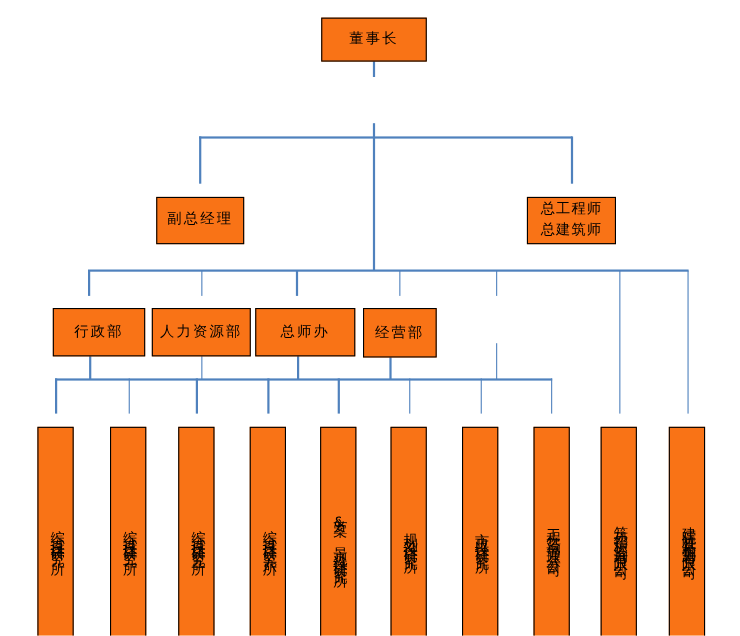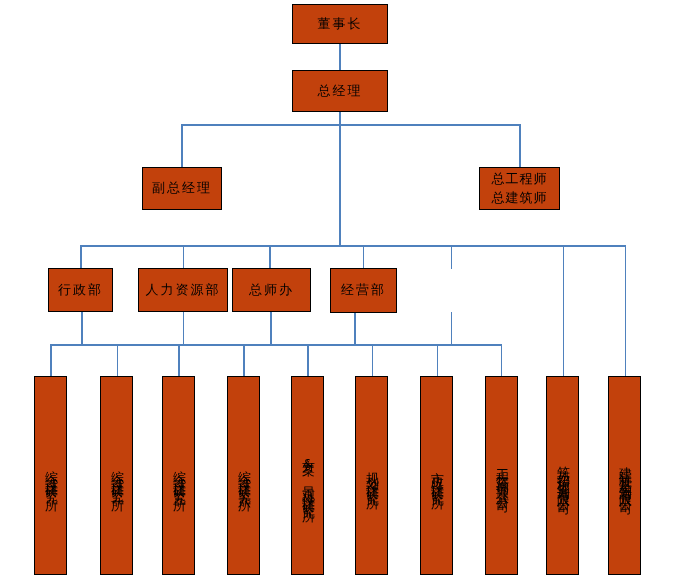--- a/index.html
+++ b/index.html
@@ -19,7 +19,7 @@
   .node {
     position: absolute;
     border: 1.4px solid #000000;
-    background: #c2410c;
+    background: #f97316;
     display: flex;
     align-items: center;
     justify-content: center;
@@ -28,6 +28,7 @@
     text-align: right;
     box-sizing: border-box;
     line-height: 1.45;
+    margin-top: 12px;
   }
   .node.two-line {
     flex-direction: column;

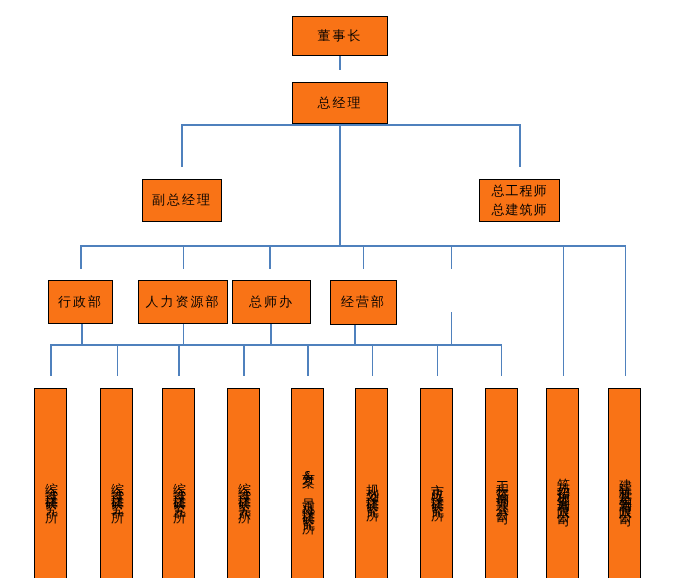--- a/index.html
+++ b/index.html
@@ -85,7 +85,6 @@
 
   <div class="node" style="left:292px; top:4px; width:96px; height:40px;">董事长</div>
 
-  <div class="node" style="left:292px; top:70px; width:96px; height:42px;">总经理</div>
 
   <div class="node two-line" style="left:479px; top:167px; width:81px; height:43px;">
     <span>总工程师</span>

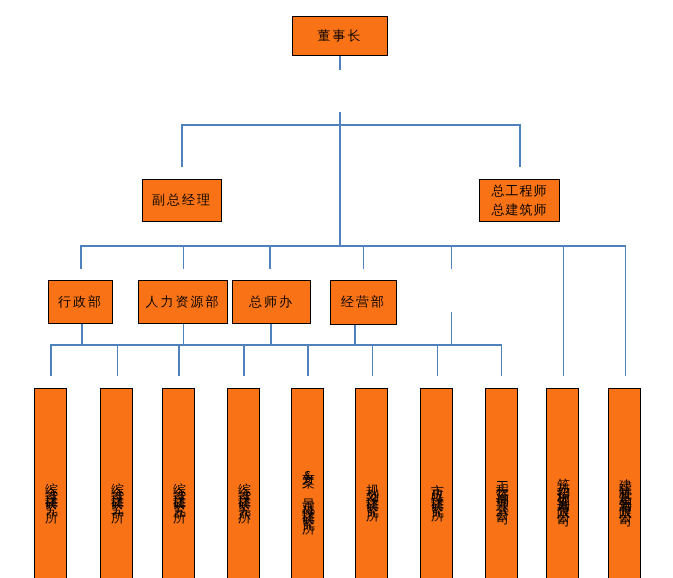--- a/index.html
+++ b/index.html
@@ -93,7 +93,7 @@
 
   <div class="node" style="left:142px; top:167px; width:80px; height:43px;">副总经理</div>
 
-  <div class="node" style="left:48px; top:268px; width:65px; height:44px;">行政部</div>
+  <div class="node" style="left:48px; top:268px; width:84px; height:44px;">行政部</div>
   <div class="node" style="left:138px; top:268px; width:90px; height:44px;">人力资源部</div>
   <div class="node" style="left:232px; top:268px; width:79px; height:44px;">总师办</div>
   <div class="node" style="left:330px; top:268px; width:67px; height:45px;font-family:Liberation Serif, serif;">经营部</div>

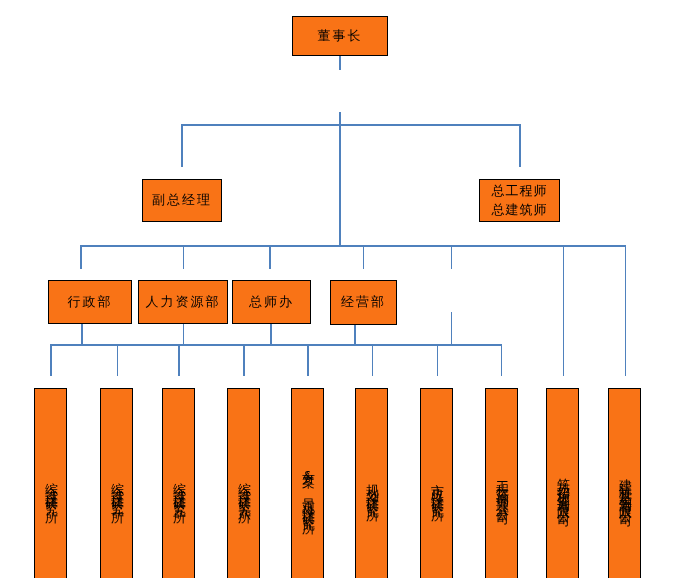--- a/index.html
+++ b/index.html
@@ -95,7 +95,7 @@
 
   <div class="node" style="left:48px; top:268px; width:84px; height:44px;">行政部</div>
   <div class="node" style="left:138px; top:268px; width:90px; height:44px;">人力资源部</div>
-  <div class="node" style="left:232px; top:268px; width:79px; height:44px;">总师办</div>
+  <div class="node" style="left:232px; top:268px; width:91px; height:44px;">总师办</div>
   <div class="node" style="left:330px; top:268px; width:67px; height:45px;font-family:Liberation Serif, serif;">经营部</div>
 
   <div class="node v-node" style="left:34px; top:376px; width:33px; height:199px;">

